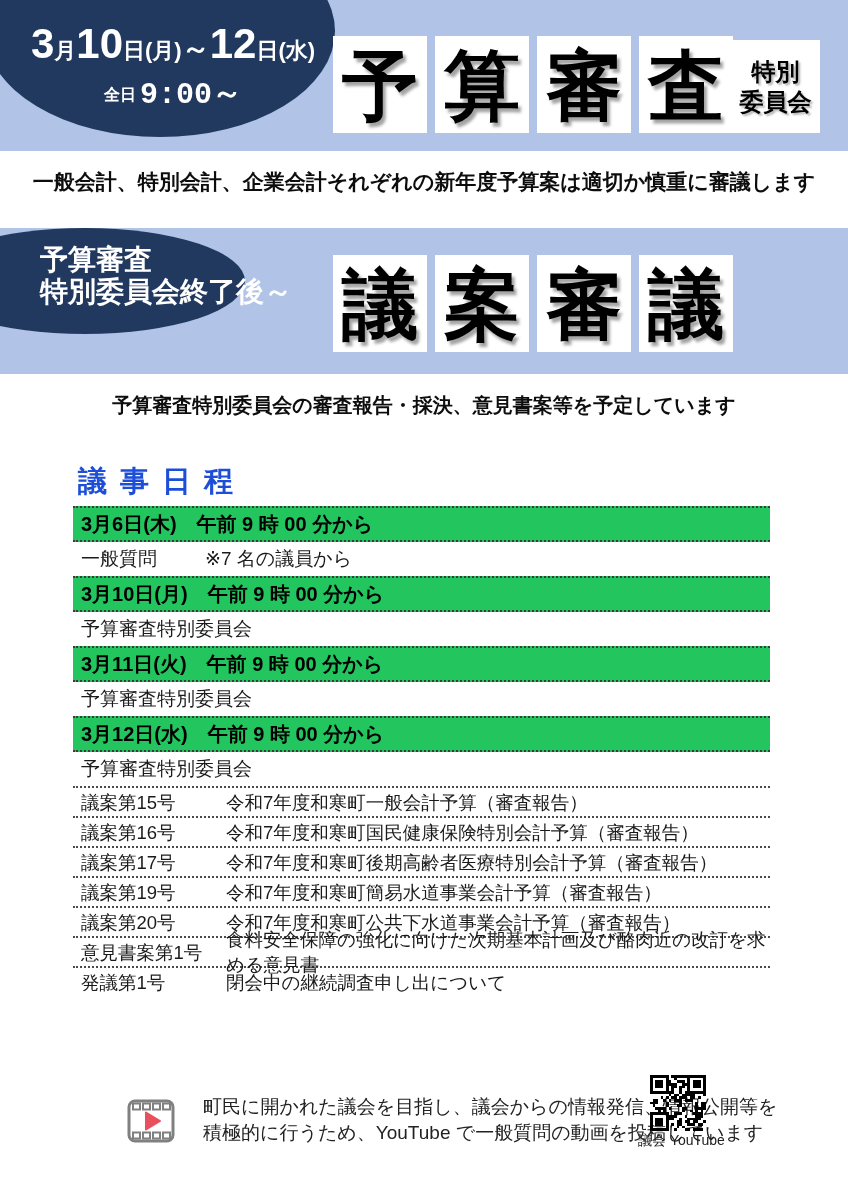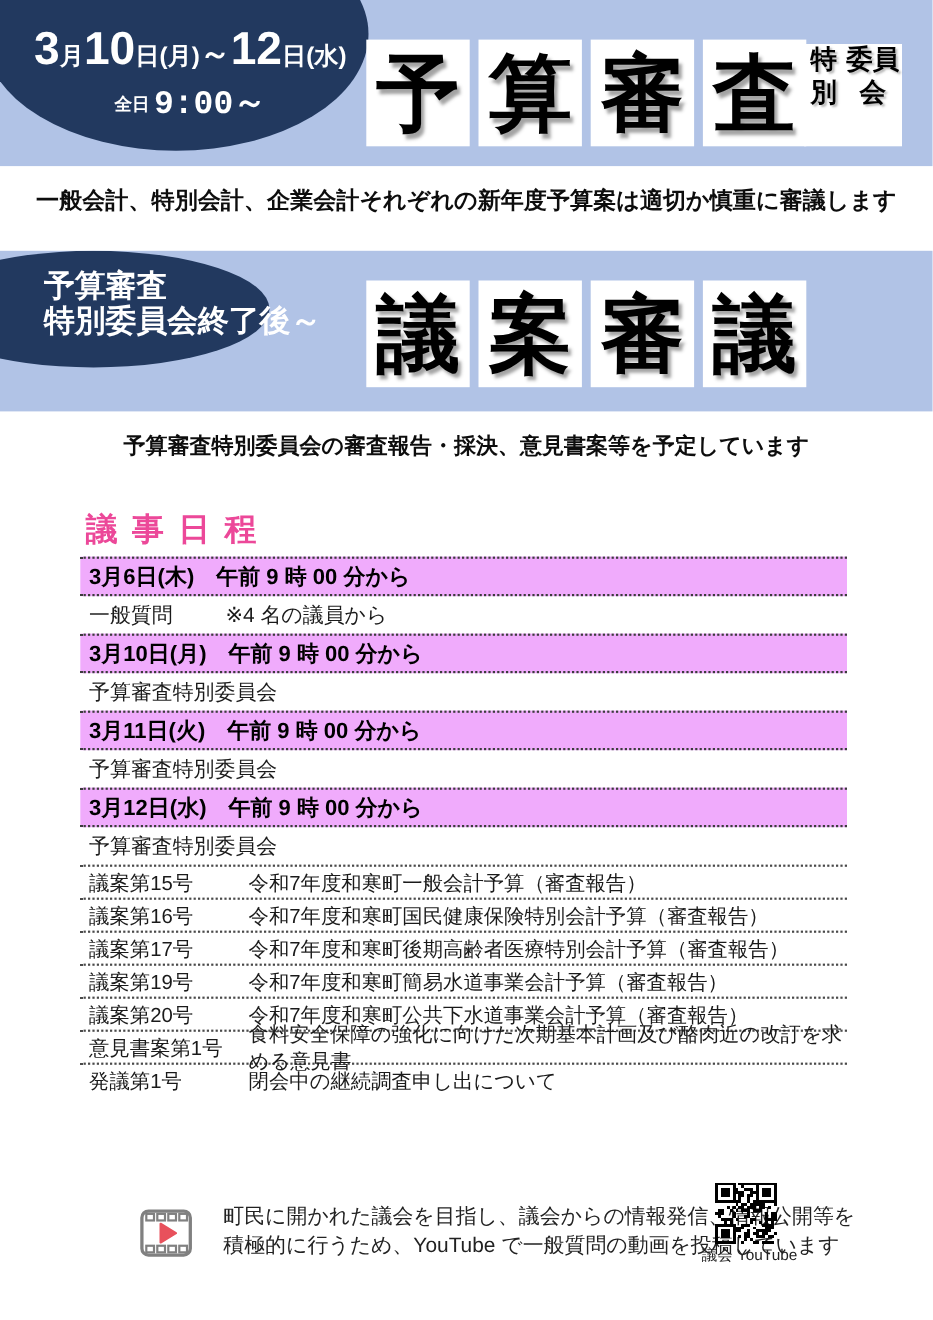--- a/index.html
+++ b/index.html
@@ -35,7 +35,7 @@
   .r1 { top:36px; } .r2 { top:255px; }
   .c1 { left:333px; } .c2 { left:435px; } .c3 { left:537px; } .c4 { left:639px; }
   .side-box { left:731px; top:40px; width:89px; height:93px; font-size:24px; font-weight:700;
-    line-height:30px; display:flex; flex-direction:row; justify-content:center;
+    line-height:30px; display:flex; flex-direction:column; justify-content:center;
     color:#000; text-shadow:2px 2px 2px rgba(50,50,50,0.35); }
 
   .subtitle { position:absolute; left:0; width:848px; text-align:center; font-weight:700; color:#0d0d0d; }

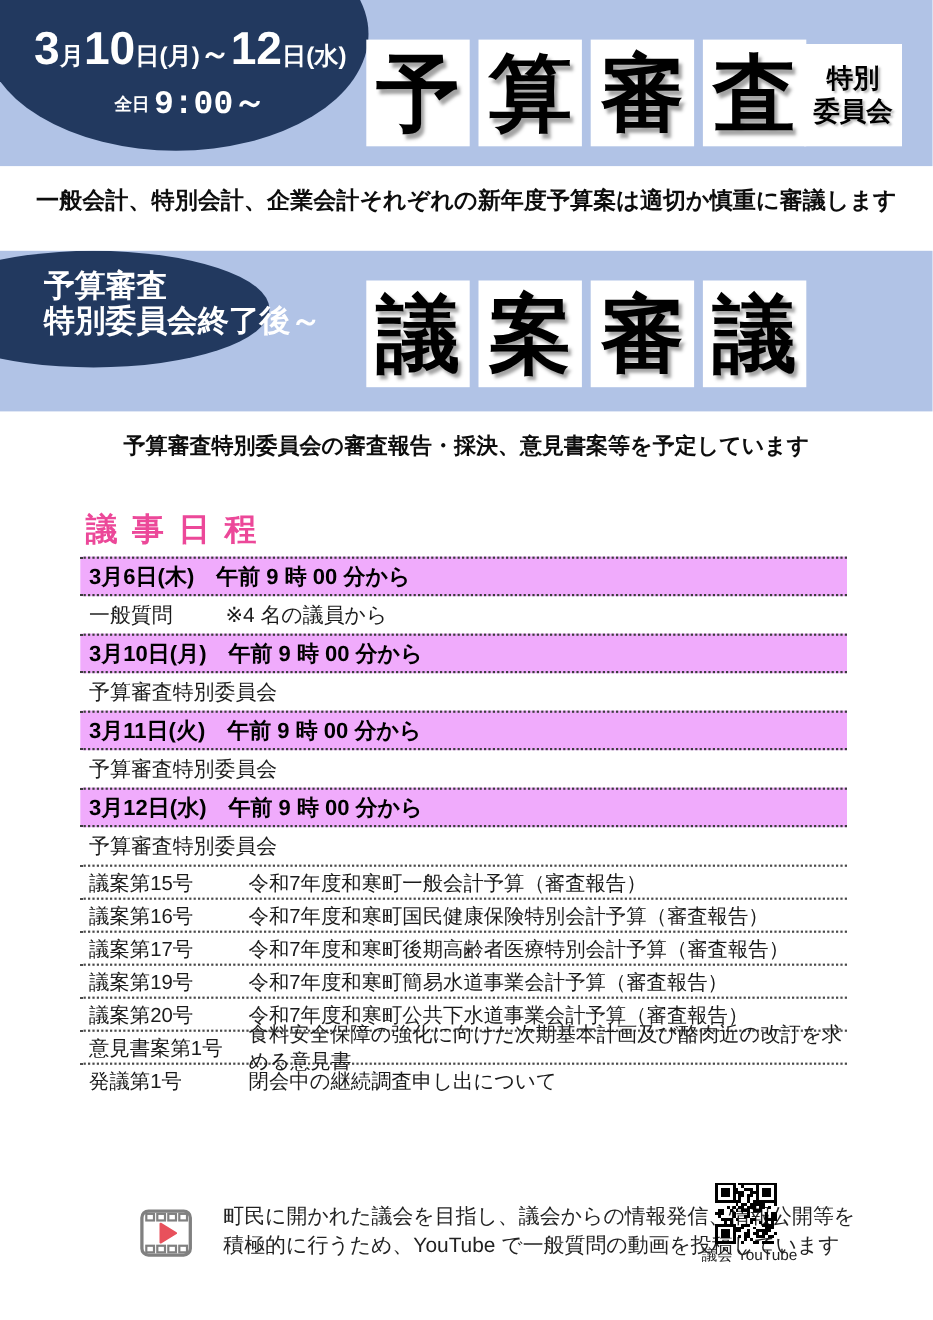--- a/index.html
+++ b/index.html
@@ -44,7 +44,7 @@
 
   
   .agenda-heading { position:absolute; left:78px; top:462px; font-size:29px; font-weight:700;
-    letter-spacing:13px; color:#ec4899; }
+    letter-spacing:13px; color:#1d4ed8; }
   .agenda { position:absolute; left:73px; top:506px; width:697px; }
   .bar { height:36px; background:#f0abfc; border-top:2px dotted #3c3c3c; border-bottom:2px dotted #3c3c3c;
     box-sizing:border-box; display:flex; align-items:center; padding-left:8px;

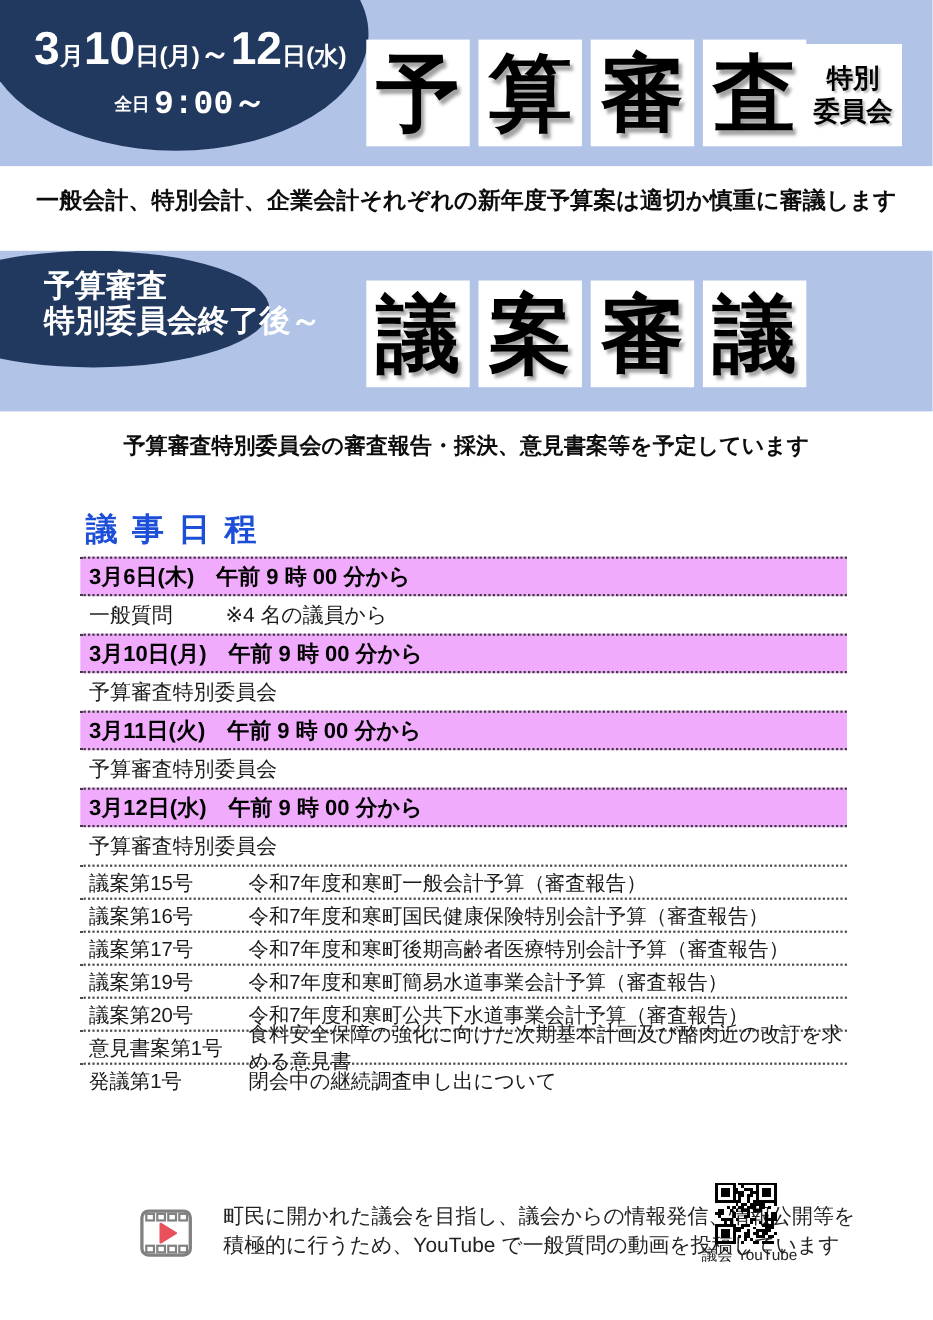--- a/index.html
+++ b/index.html
@@ -46,7 +46,7 @@
   .agenda-heading { position:absolute; left:78px; top:462px; font-size:29px; font-weight:700;
     letter-spacing:13px; color:#1d4ed8; }
   .agenda { position:absolute; left:73px; top:506px; width:697px; }
-  .bar { height:36px; background:#f0abfc; border-top:2px dotted #3c3c3c; border-bottom:2px dotted #3c3c3c;
+  .bar { height:36px; background:#22c55e; border-top:2px dotted #3c3c3c; border-bottom:2px dotted #3c3c3c;
     box-sizing:border-box; display:flex; align-items:center; padding-left:8px;
     font-size:20px; font-weight:700; color:#000; }
   .item-row { height:34px; display:flex; align-items:center; padding-left:8px; font-size:19px; color:#1a1a1a; }

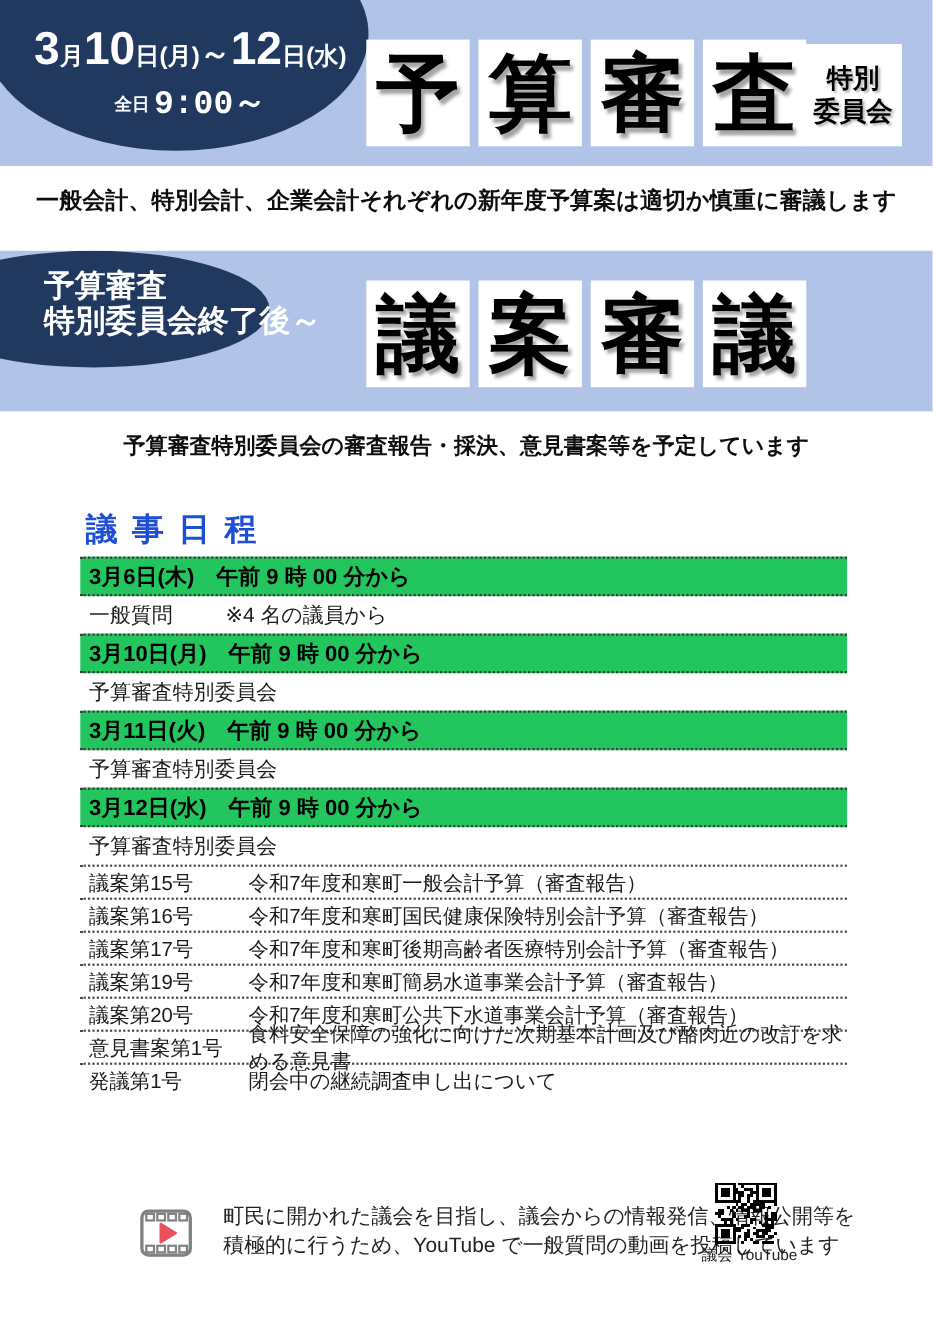--- a/index.html
+++ b/index.html
@@ -111,7 +111,7 @@
     <div class="bar">3月6日(木)　午前 9 時 00 分から</div>
     <div class="item-row">
       <span class="item-label">一般質問</span>
-      <span>※4 名の議員から</span>
+      <span>※7 名の議員から</span>
     </div>
 
     <div class="bar">3月10日(月)　午前 9 時 00 分から</div>

